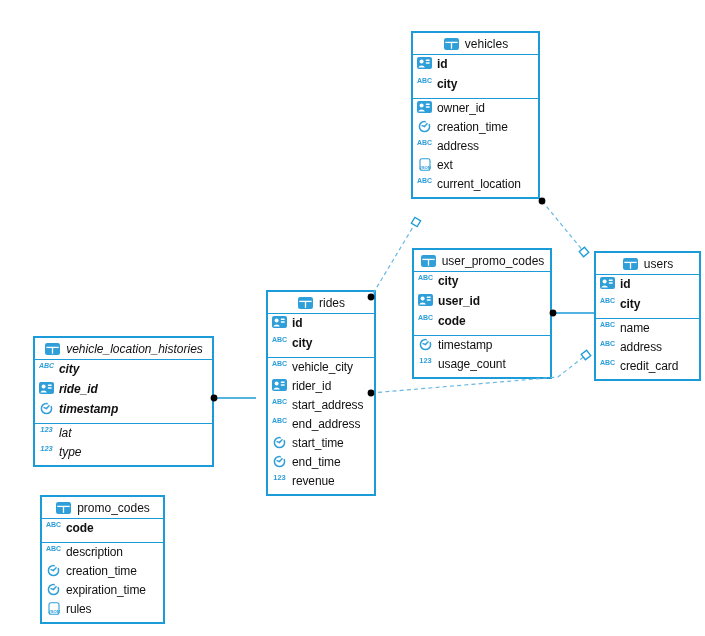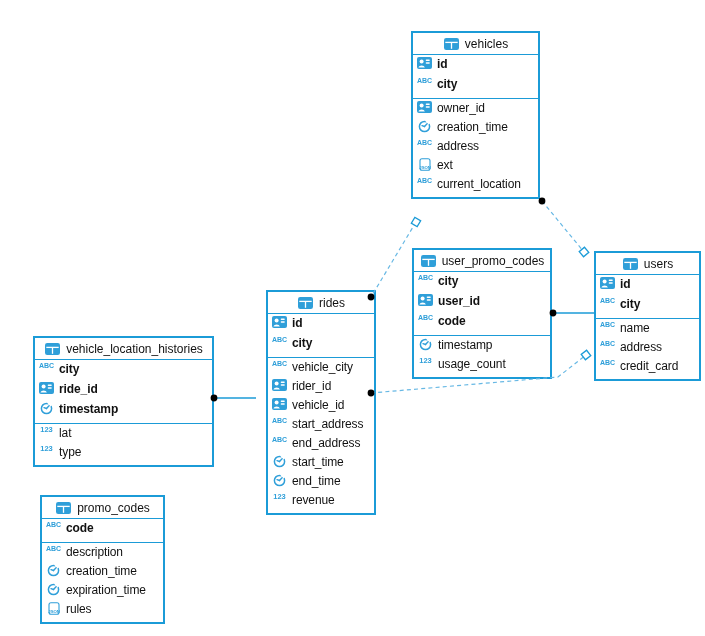--- a/index.html
+++ b/index.html
@@ -343,7 +343,7 @@
           </div>
         </div>
       </div>
-      <div class="tbl" style="left: 33px; top: 336px; width: 181px;">
+      <div class="tbl" style="left: 33px; top: 336px; width: 181px; font-style: italic;">
         <div class="thead">
           <span class="cicon">
             <svg width="15" height="12" viewBox="0 0 15 12">

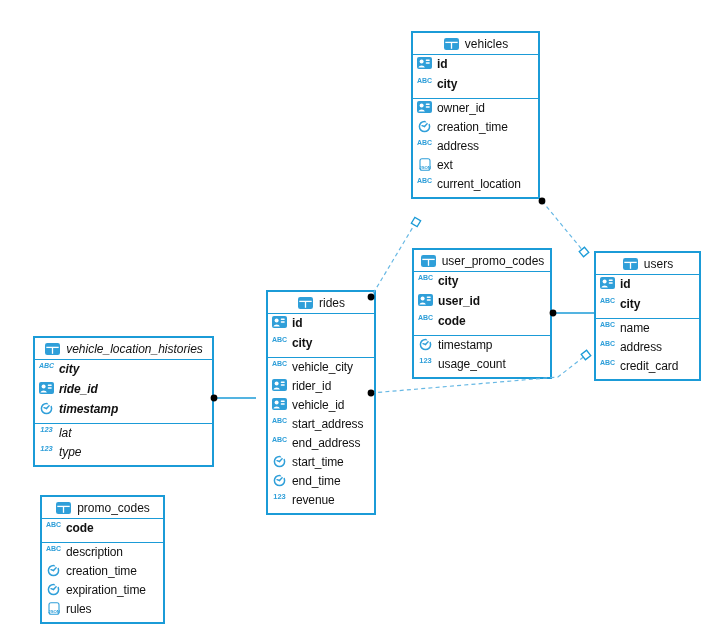--- a/index.html
+++ b/index.html
@@ -291,18 +291,6 @@
           </div>
           <div class="row">
             <span class="cicon">
-              <svg width="15" height="12" viewBox="0 0 15 12">
-                <rect width="15" height="12" rx="2" fill="#2f9fd9"></rect>
-                <rect x="8.7" y="2.5" width="4.1" height="1.4" rx="0.7" fill="#fff"></rect>
-                <rect x="8.7" y="5.3" width="4.1" height="1.4" rx="0.7" fill="#fff"></rect>
-                <circle cx="4.6" cy="4.5" r="2" fill="#fff"></circle>
-                <path d="M1.5 10.5 C2 7.8 7.3 7.8 7.8 10.5 Z" fill="#fff"></path>
-              </svg>
-            </span>
-            <span>vehicle_id</span>
-          </div>
-          <div class="row">
-            <span class="cicon">
               <span class="tmark">ABC</span>
             </span>
             <span>start_address</span>

